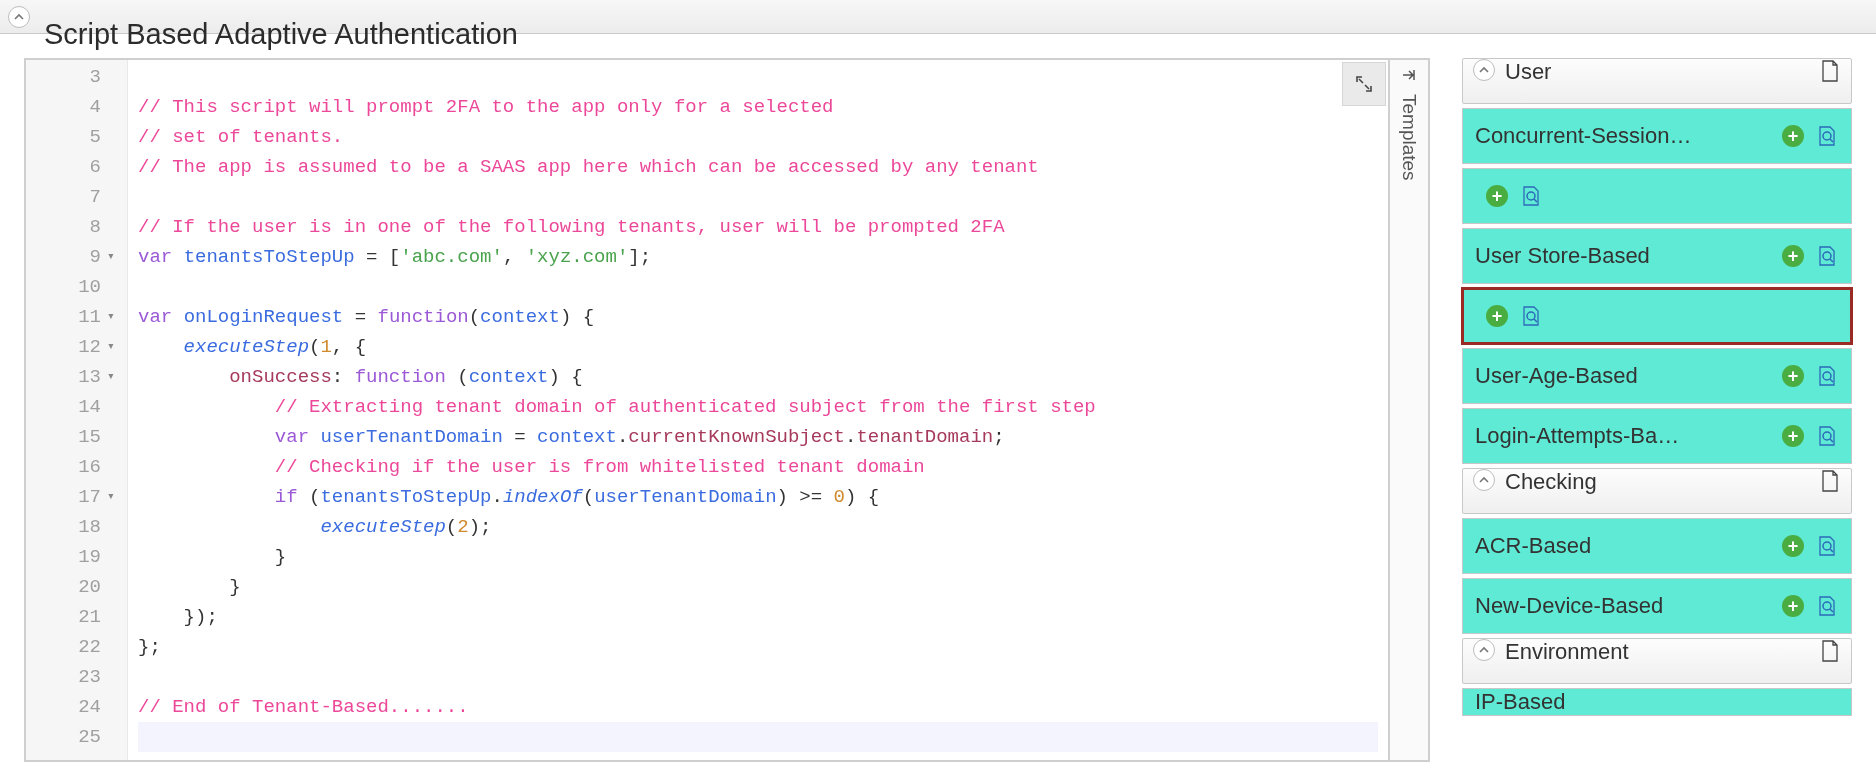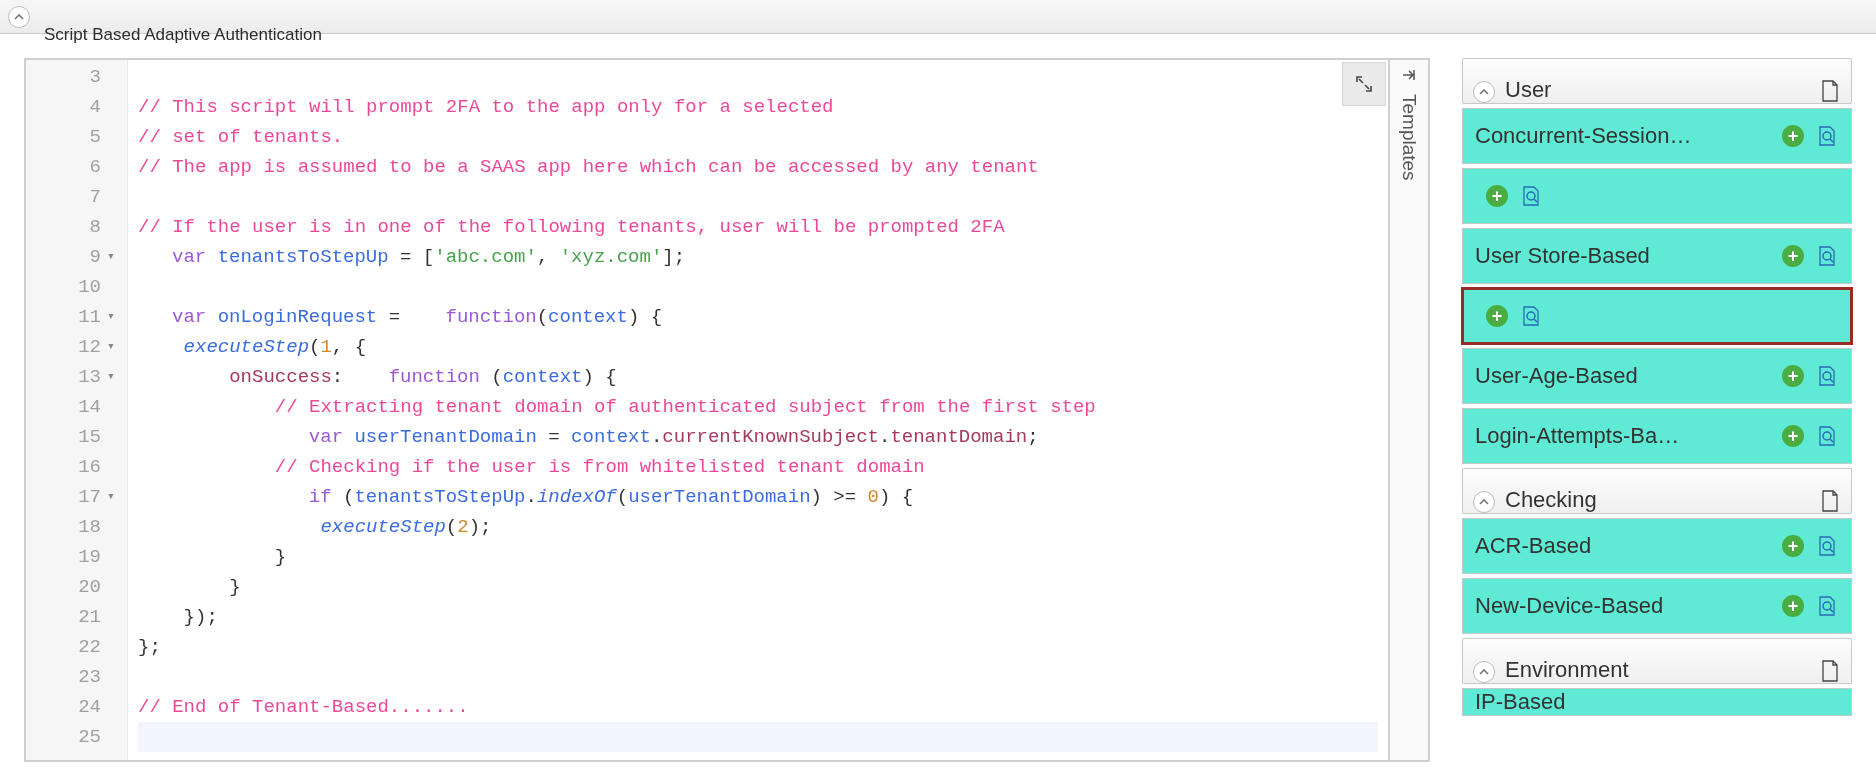--- a/index.html
+++ b/index.html
@@ -20,7 +20,7 @@
   margin-right: 14px;
 }
 .collapse-icon svg { width: 12px; height: 12px; }
-.panel-title { font-size: 17px; color: #2b2b2b; font-weight: 400; margin-top: 36px; }
+.panel-title { font-size: 29px; color: #2b2b2b; font-weight: 400; margin-top: 36px; }
 
 .main-area {
   display: flex;

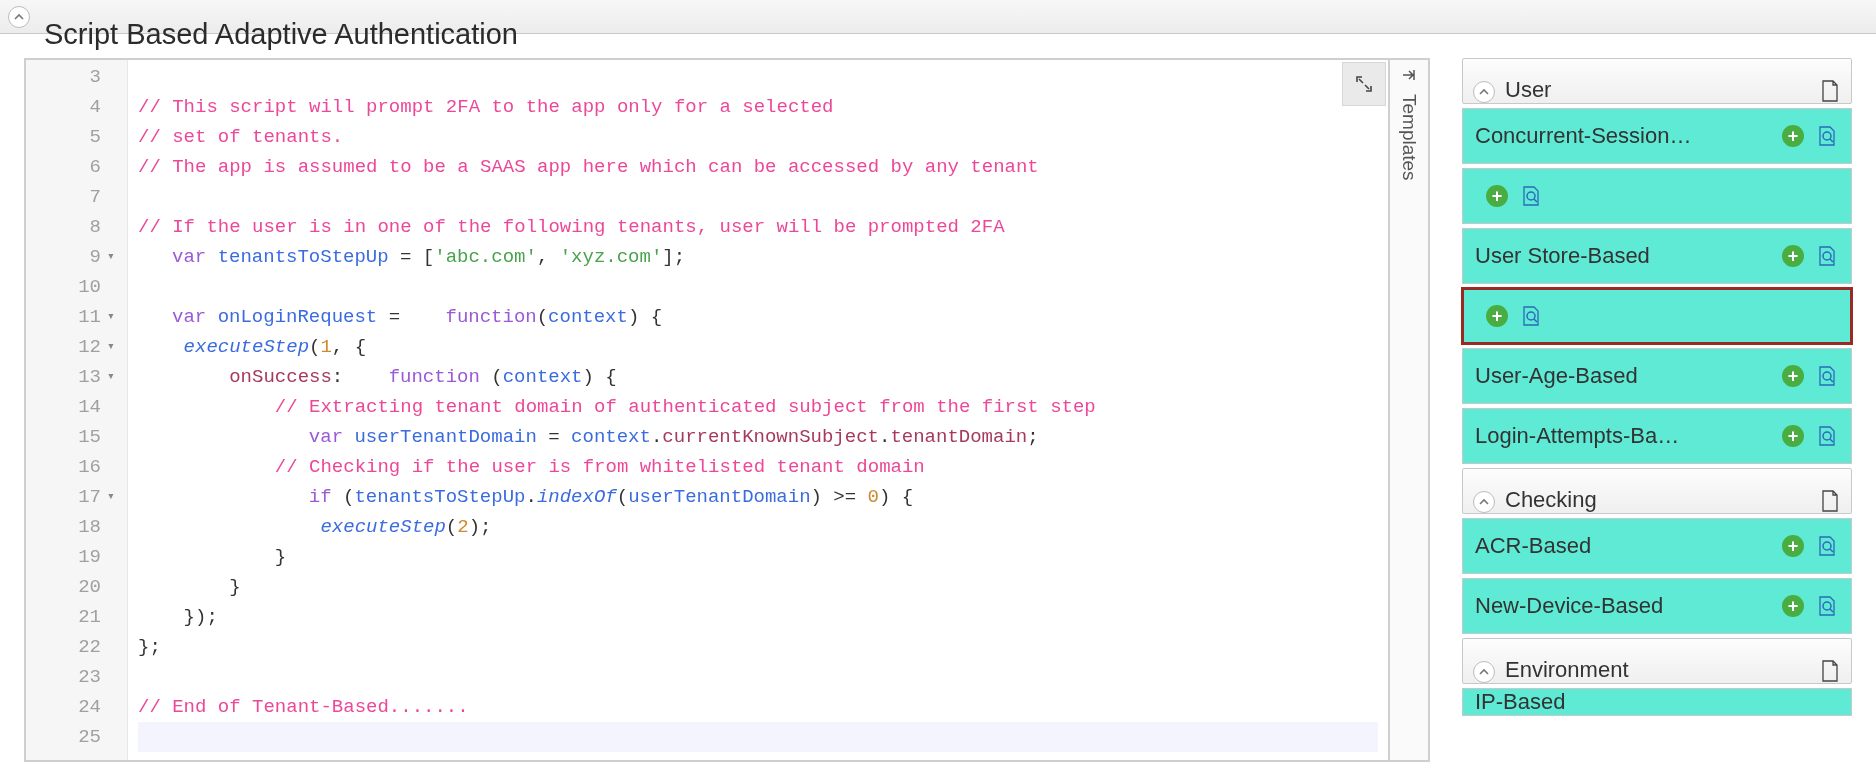--- a/index.html
+++ b/index.html
@@ -101,7 +101,7 @@
   display: flex; flex-direction: column; gap: 4px;
 }
 .group-header {
-  display: flex; align-items: flex-end;
+  display: flex; align-items: flex-start;
   background: linear-gradient(#fdfdfd, #efefef);
   border: 1px solid #c8c8c8;
   height: 46px;

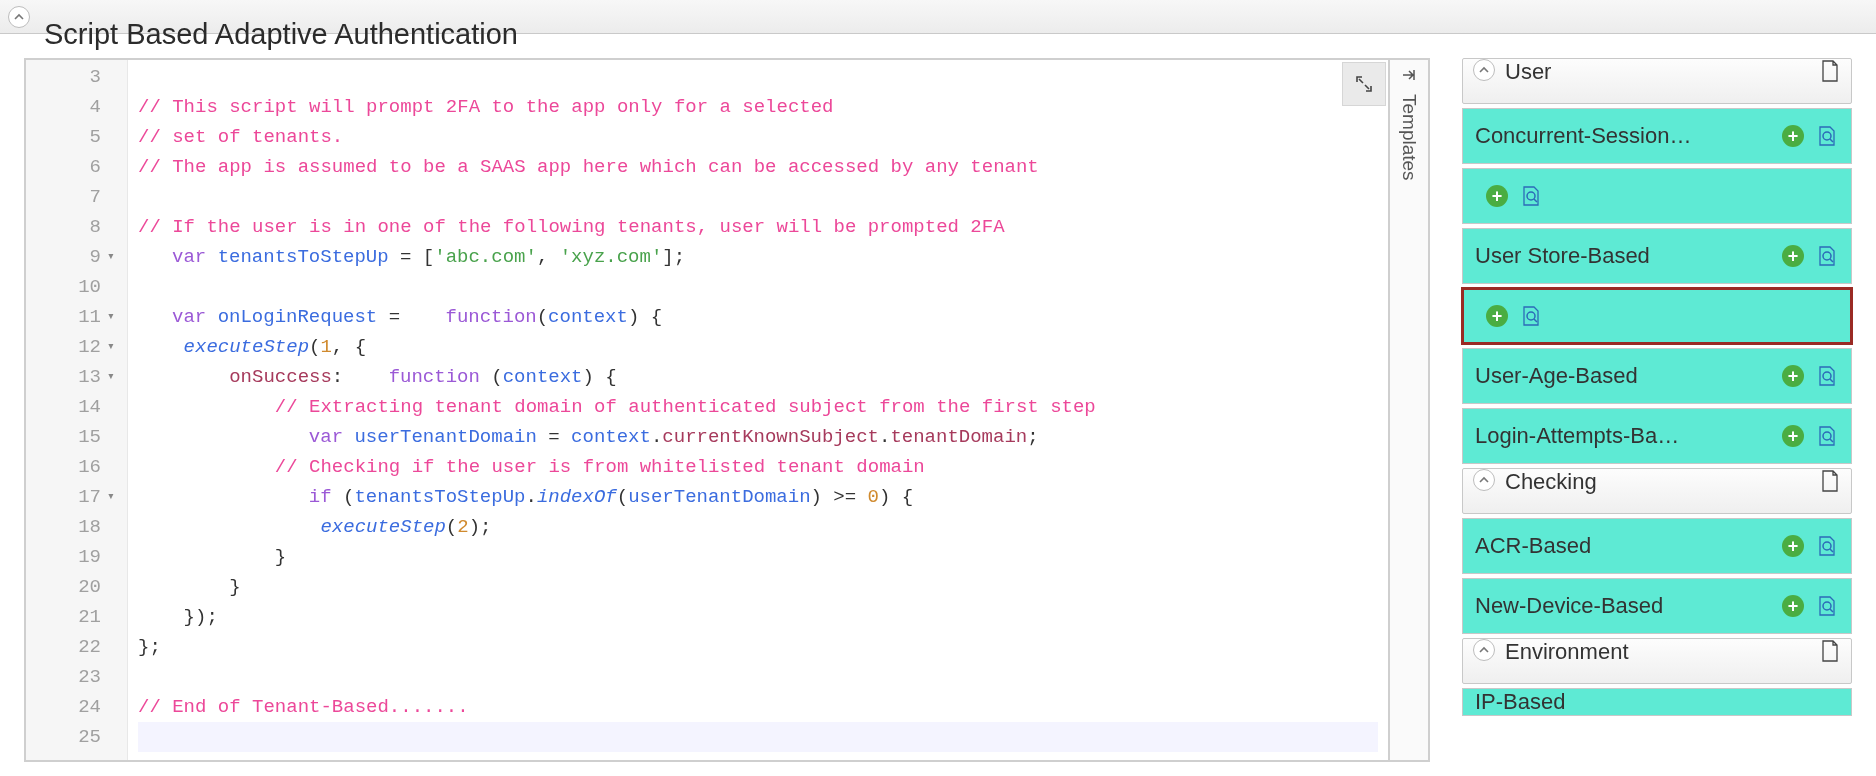--- a/index.html
+++ b/index.html
@@ -64,7 +64,7 @@
 .code-line { height: 30px; }
 .code-line.active { background: #f4f4ff; }
 .tok-comment { color: #ec4899; }
-.tok-keyword { color: #9b59d6; margin-left: 34px; }
+.tok-keyword { color: #9b59d6; }
 .tok-var { color: #3b6cdf; }
 .tok-func { color: #3b6cdf; font-style: italic; }
 .tok-string { color: #49a24c; }

